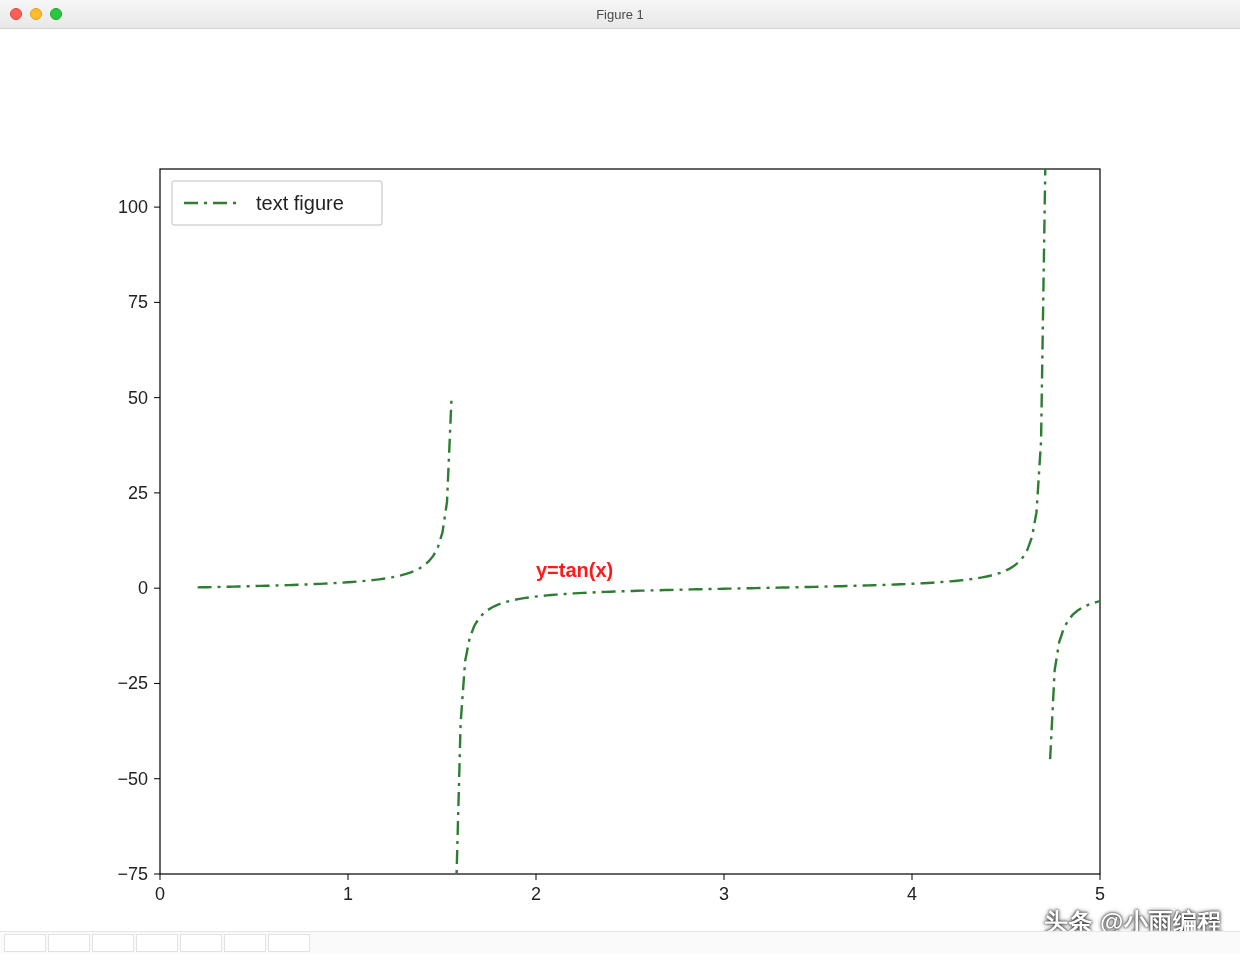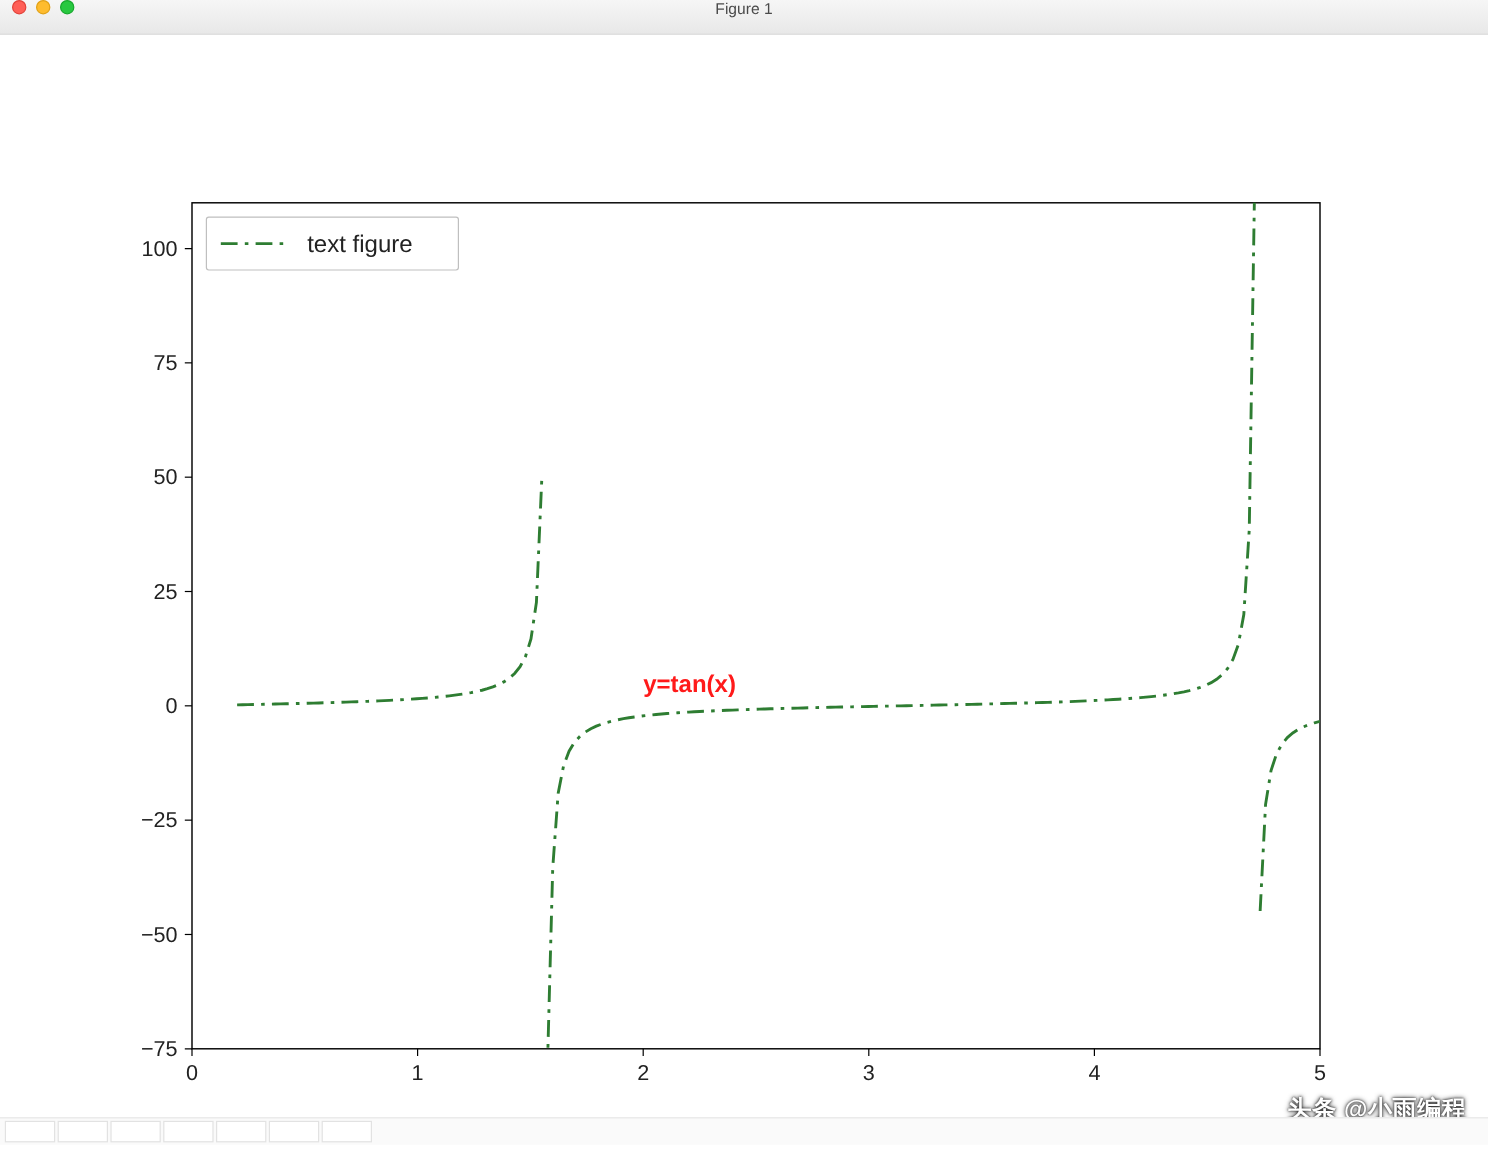--- a/index.html
+++ b/index.html
@@ -15,6 +15,7 @@
     background: linear-gradient(#f6f6f6, #e8e8e8);
     border-bottom: 1px solid #d0d0d0;
     display: flex;
+    align-items: center;
     position: relative;
   }
   .traffic-lights {

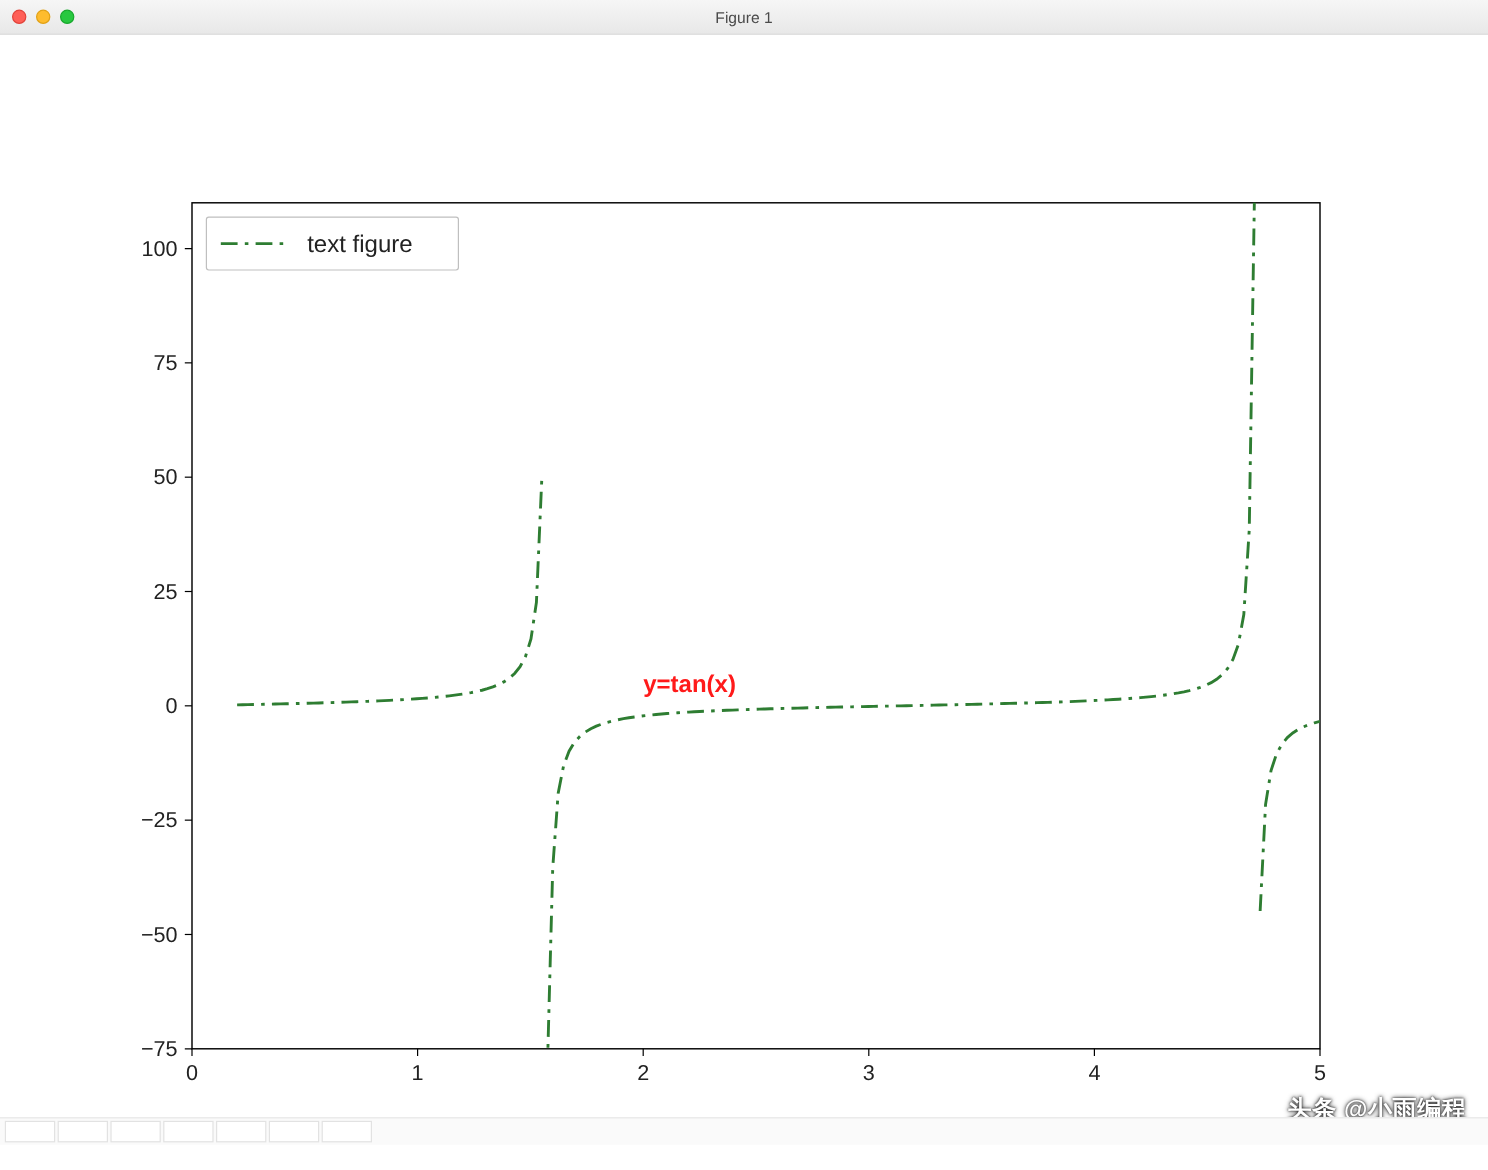--- a/index.html
+++ b/index.html
@@ -65,7 +65,7 @@
     position: absolute;
     right: 18px;
     bottom: 16px;
-    font-size: 20px;
+    font-size: 24px;
     font-weight: 600;
     color: #fff;
     text-shadow: 0 0 4px rgba(0,0,0,0.8), 0 0 2px rgba(0,0,0,0.9);

